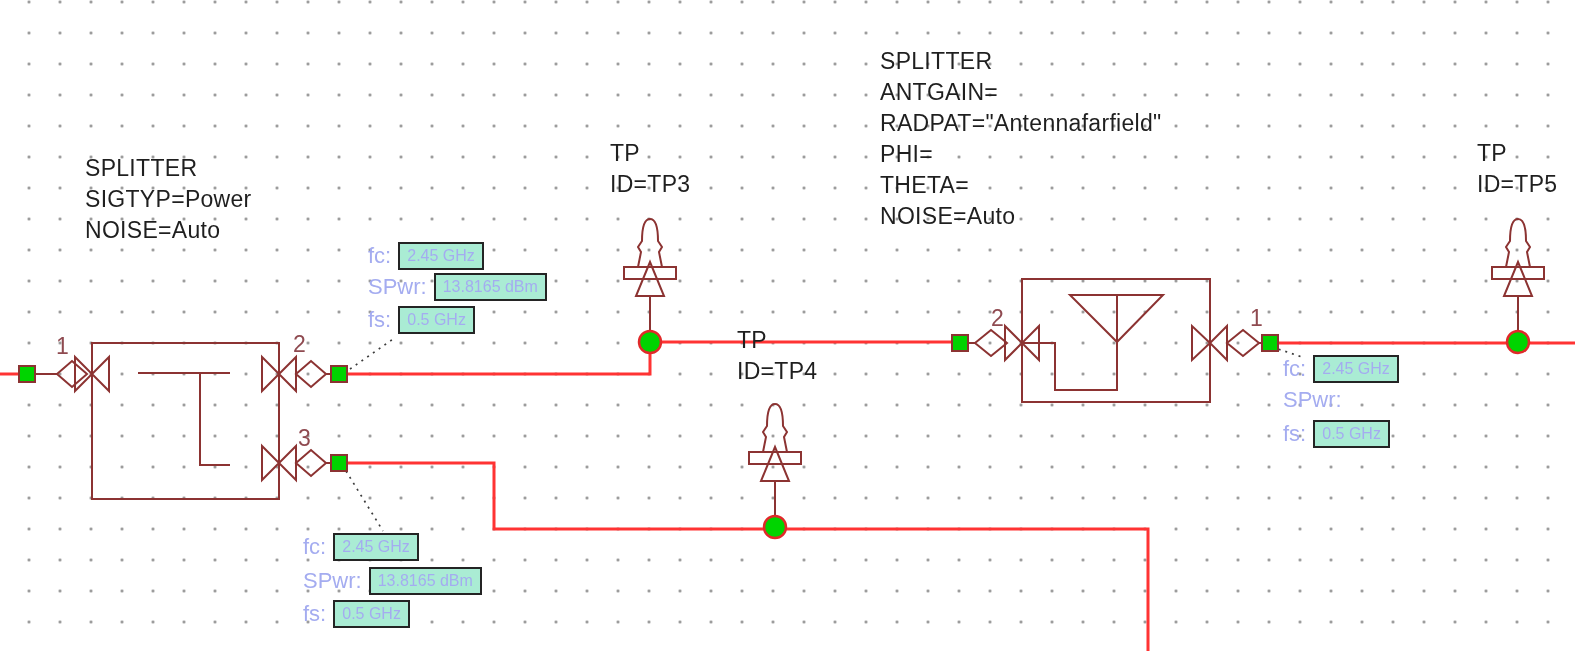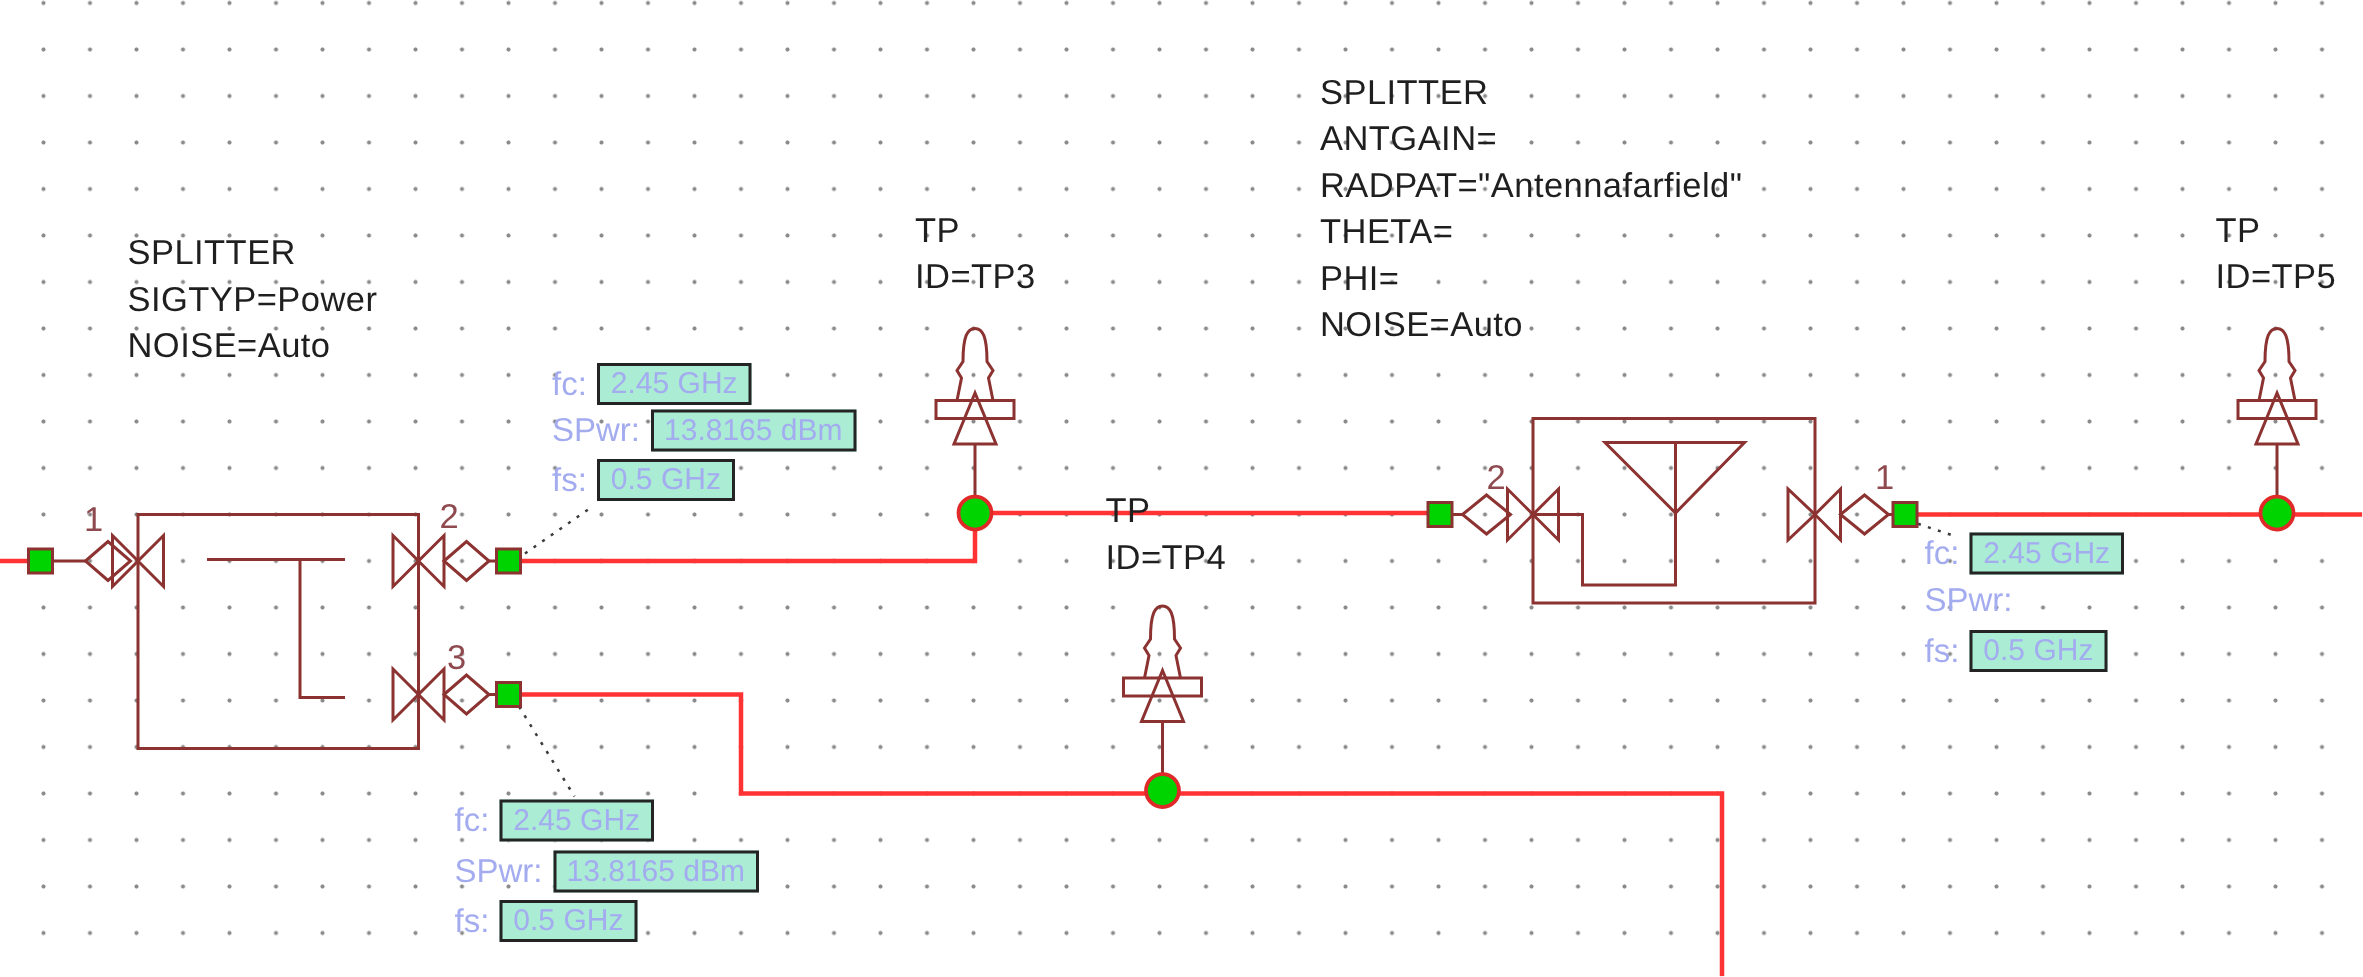--- a/index.html
+++ b/index.html
@@ -153,8 +153,8 @@
     <div>SPLITTER</div>
     <div>ANTGAIN=</div>
     <div>RADPAT="Antennafarfield"</div>
+    <div>PHI=</div>
     <div>THETA=</div>
-    <div>PHI=</div>
     <div>NOISE=Auto</div>
   </div>
 

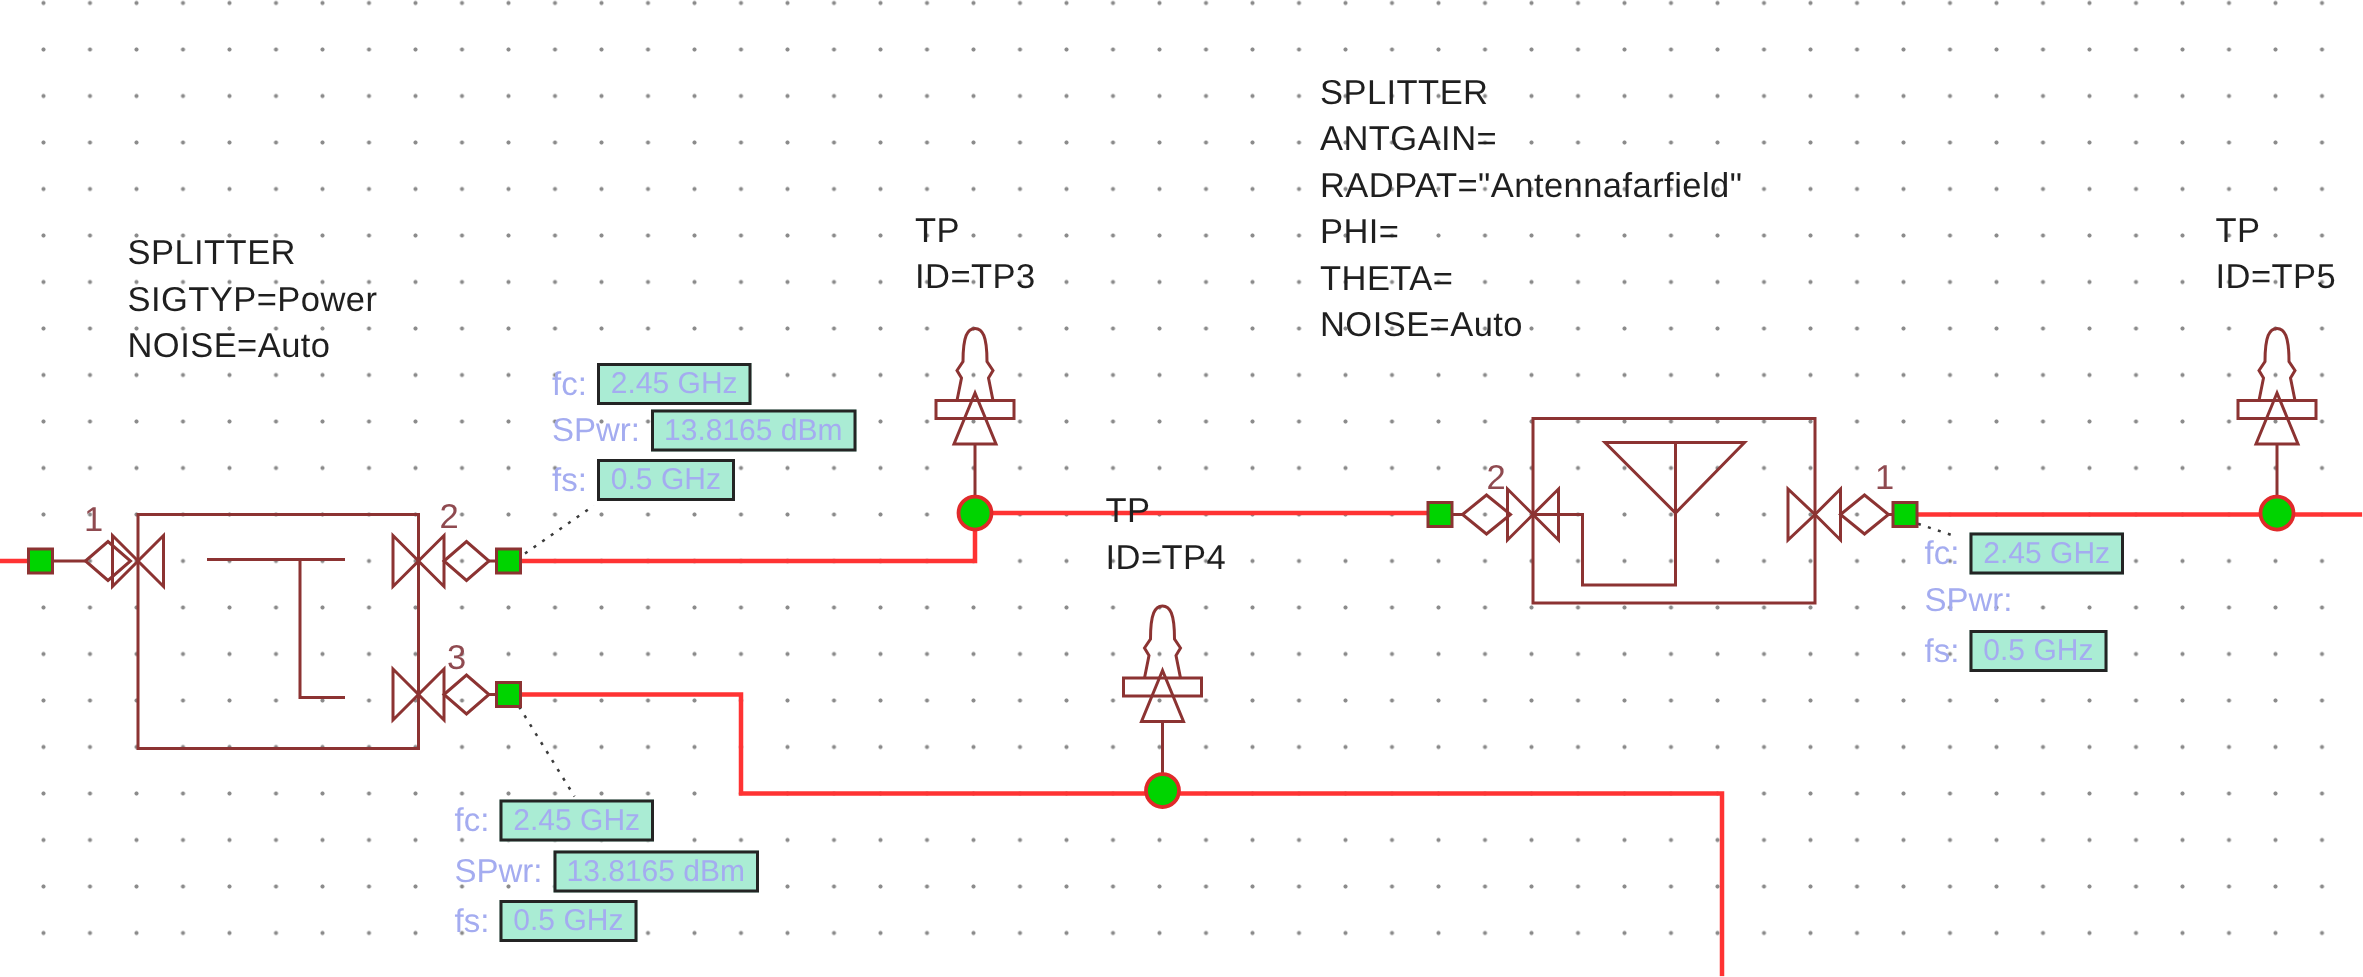--- a/index.html
+++ b/index.html
@@ -34,7 +34,7 @@
   }
   .meas-value-box{
     display:inline-block;
-    font-size:20px;line-height:24px;
+    font-size:16px;line-height:24px;
     color:#a4acf0;
     background:#aaecd4;
     border:2px solid #242424;

